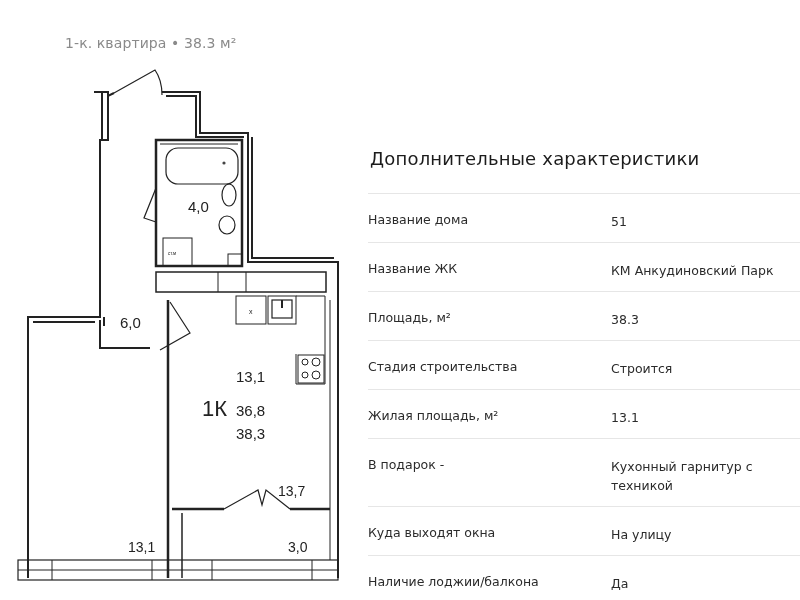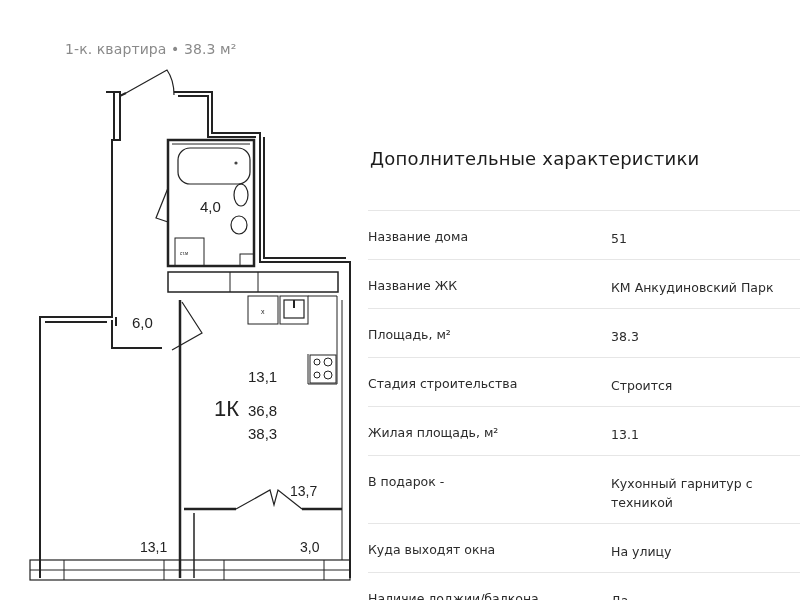--- a/index.html
+++ b/index.html
@@ -4,7 +4,7 @@
 <style>
   html, body { margin: 0; padding: 0; background: #ffffff; }
   body { width: 800px; height: 600px; position: relative; overflow: hidden; font-family: "DejaVu Sans", sans-serif; color: #222; }
-  .plan-caption { position: absolute; left: 65px; top: 41px; font-size: 14px; color: #8a8a8a; letter-spacing: 0.1px; }
+  .plan-caption { position: absolute; left: 65px; top: 35px; font-size: 14px; color: #8a8a8a; letter-spacing: 0.1px; }
   .plan { position: absolute; left: 12px; top: 60px; width: 350px; height: 540px; text-align: center; }
   .plan svg { width: 350px; height: 540px; display: block; }
   .room-label { font-family: "Liberation Sans", sans-serif; fill: #222; }

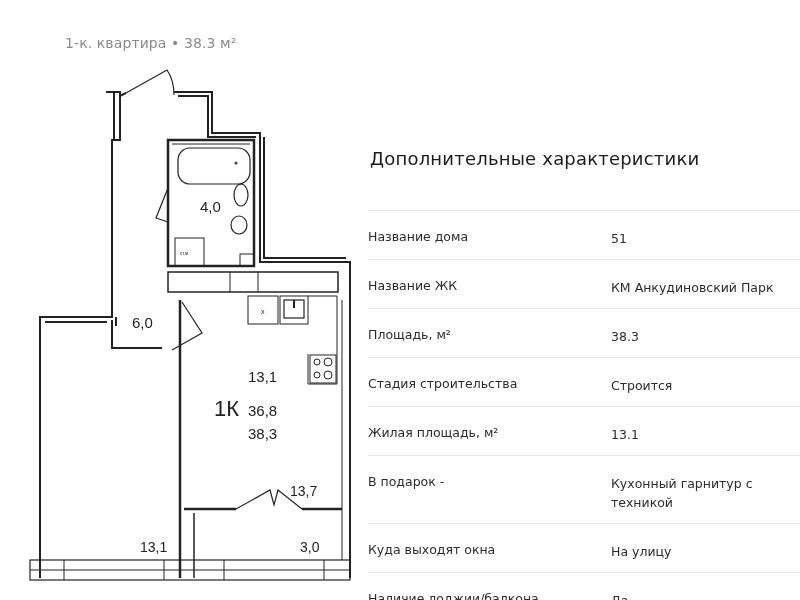--- a/index.html
+++ b/index.html
@@ -9,7 +9,7 @@
   .plan svg { width: 350px; height: 540px; display: block; }
   .room-label { font-family: "Liberation Sans", sans-serif; fill: #222; }
   .details { position: absolute; left: 368px; top: 148px; width: 432px; }
-  .details-title { font-size: 18px; font-weight: normal; color: #1c1c1c; margin: 0 0 41px 2px; letter-spacing: 0.2px; }
+  .details-title { font-size: 18px; font-weight: normal; color: #1c1c1c; margin: 0 0 24px 2px; letter-spacing: 0.2px; }
   .row { display: flex; border-top: 1px solid #e6e6e6; padding: 18px 0 11px 0; font-size: 12.5px; color: #2b2b2b; min-height: 16px; }
   .row .k { width: 243px; padding-left: 0px; }
   .row .v { flex: 1; line-height: 19px; }

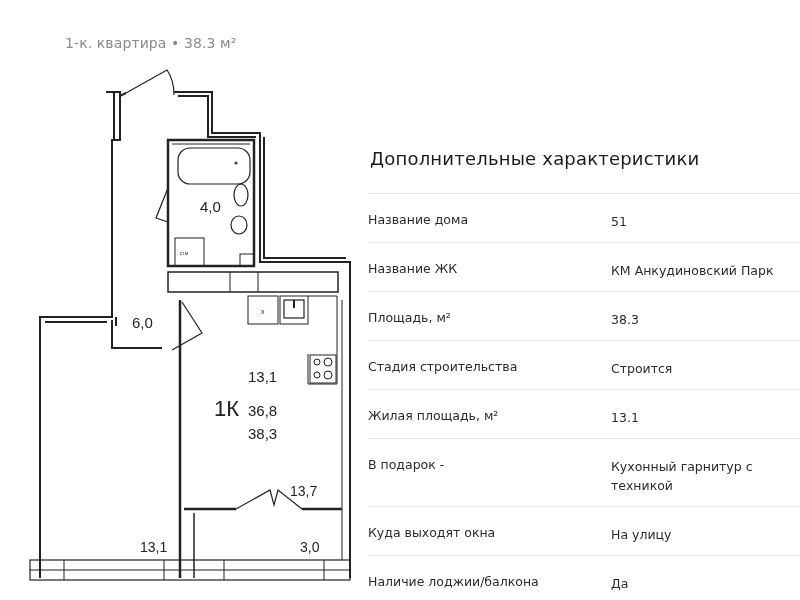--- a/index.html
+++ b/index.html
@@ -5,7 +5,7 @@
   html, body { margin: 0; padding: 0; background: #ffffff; }
   body { width: 800px; height: 600px; position: relative; overflow: hidden; font-family: "DejaVu Sans", sans-serif; color: #222; }
   .plan-caption { position: absolute; left: 65px; top: 35px; font-size: 14px; color: #8a8a8a; letter-spacing: 0.1px; }
-  .plan { position: absolute; left: 12px; top: 60px; width: 350px; height: 540px; text-align: center; }
+  .plan { position: absolute; left: 0; top: 60px; width: 350px; height: 540px; text-align: center; }
   .plan svg { width: 350px; height: 540px; display: block; }
   .room-label { font-family: "Liberation Sans", sans-serif; fill: #222; }
   .details { position: absolute; left: 368px; top: 148px; width: 432px; }

